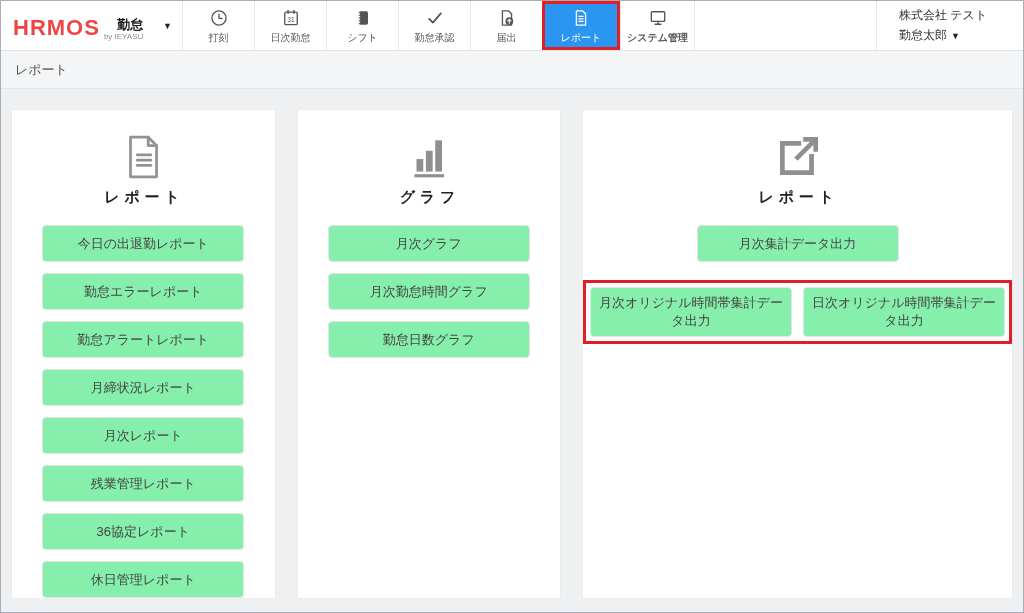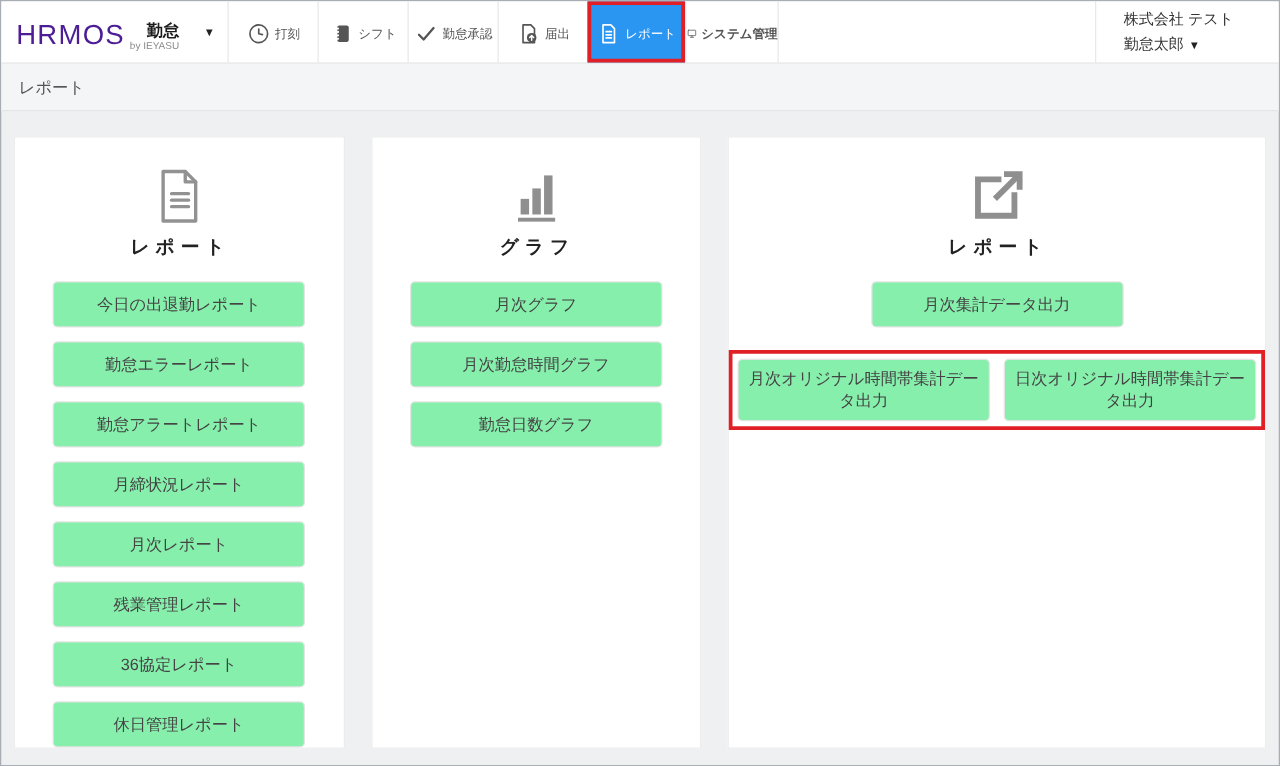--- a/index.html
+++ b/index.html
@@ -31,7 +31,7 @@
   }
   .logo-text { display:flex; align-items:flex-start; }
   .brand {
-    font-size:22px; font-weight:400; letter-spacing:1px; color:#4c1d95;
+    font-size:22px; font-weight:700; letter-spacing:1px; color:#ef4444;
     line-height:1;
     margin-top:6px;
   }

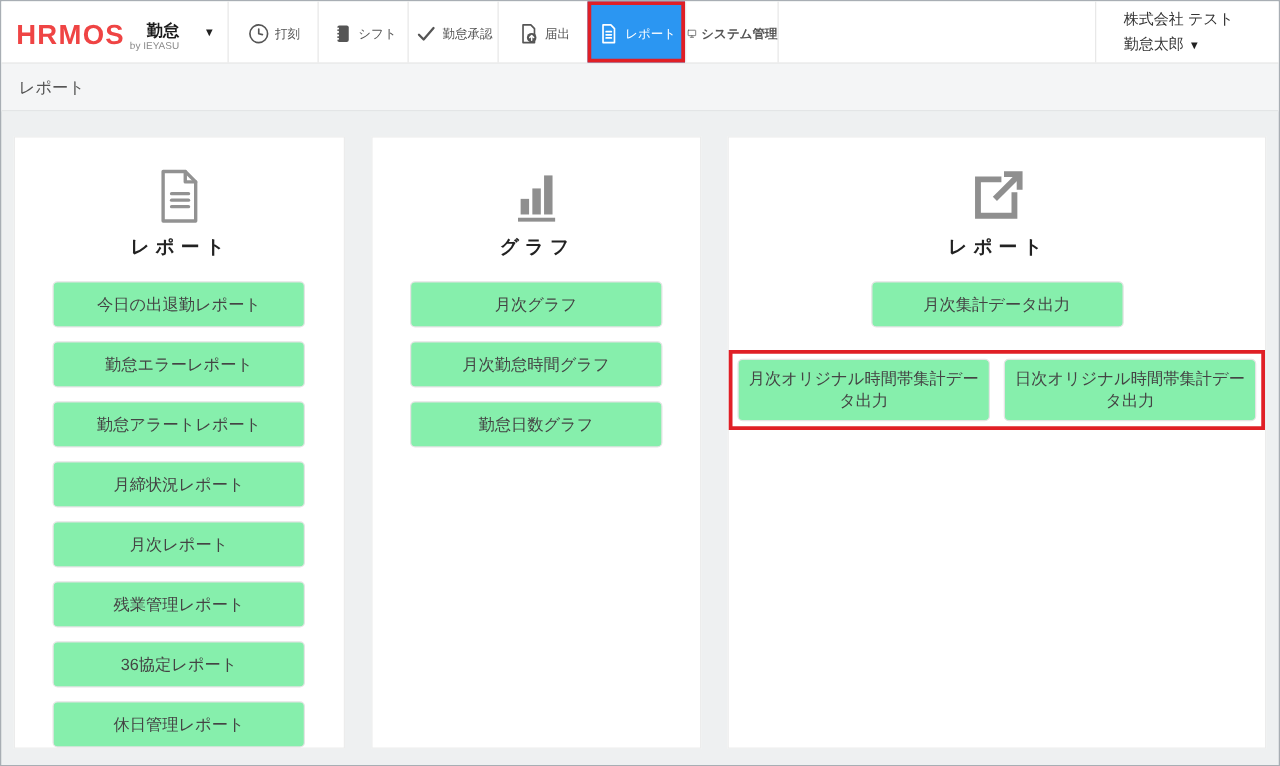--- a/index.html
+++ b/index.html
@@ -44,7 +44,7 @@
   .nav-item {
     width:72px; flex:0 0 auto;
     border-left:1px solid #e8e8e8;
-    display:flex; flex-direction:row; align-items:center; justify-content:center;
+    display:flex; flex-direction:column; align-items:center; justify-content:center;
     gap:3px; cursor:pointer; padding-top:2px;
   }
   .nav-item:last-child { border-right:1px solid #e8e8e8; }

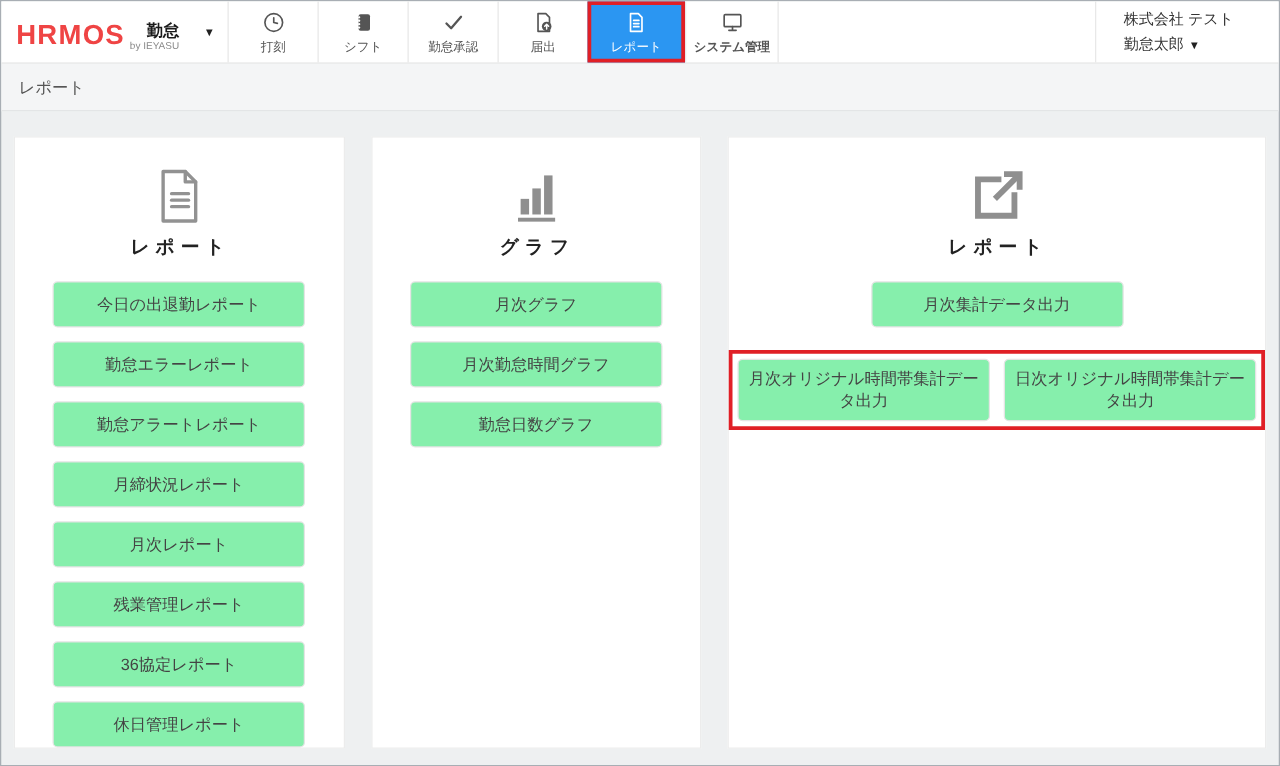--- a/index.html
+++ b/index.html
@@ -149,6 +149,15 @@
           <polyline class="ic-stroke" points="12,7.5 12,12 15.5,12.8"></polyline>
         </svg>
         <span class="nav-label">打刻</span>
+      </div>
+      <div class="nav-item">
+        <svg viewBox="0 0 24 24">
+          <rect class="ic-stroke" x="4.5" y="5" width="15" height="15" rx="1.5"></rect>
+          <line class="ic-stroke" x1="8.5" y1="3" x2="8.5" y2="6.5"></line>
+          <line class="ic-stroke" x1="15.5" y1="3" x2="15.5" y2="6.5"></line>
+          <text x="12" y="16.5" text-anchor="middle" font-size="8" fill="#555" font-family="Liberation Sans,DejaVu Sans,sans-serif">31</text>
+        </svg>
+        <span class="nav-label">日次勤怠</span>
       </div>
       <div class="nav-item">
         <svg viewBox="0 0 24 24">

